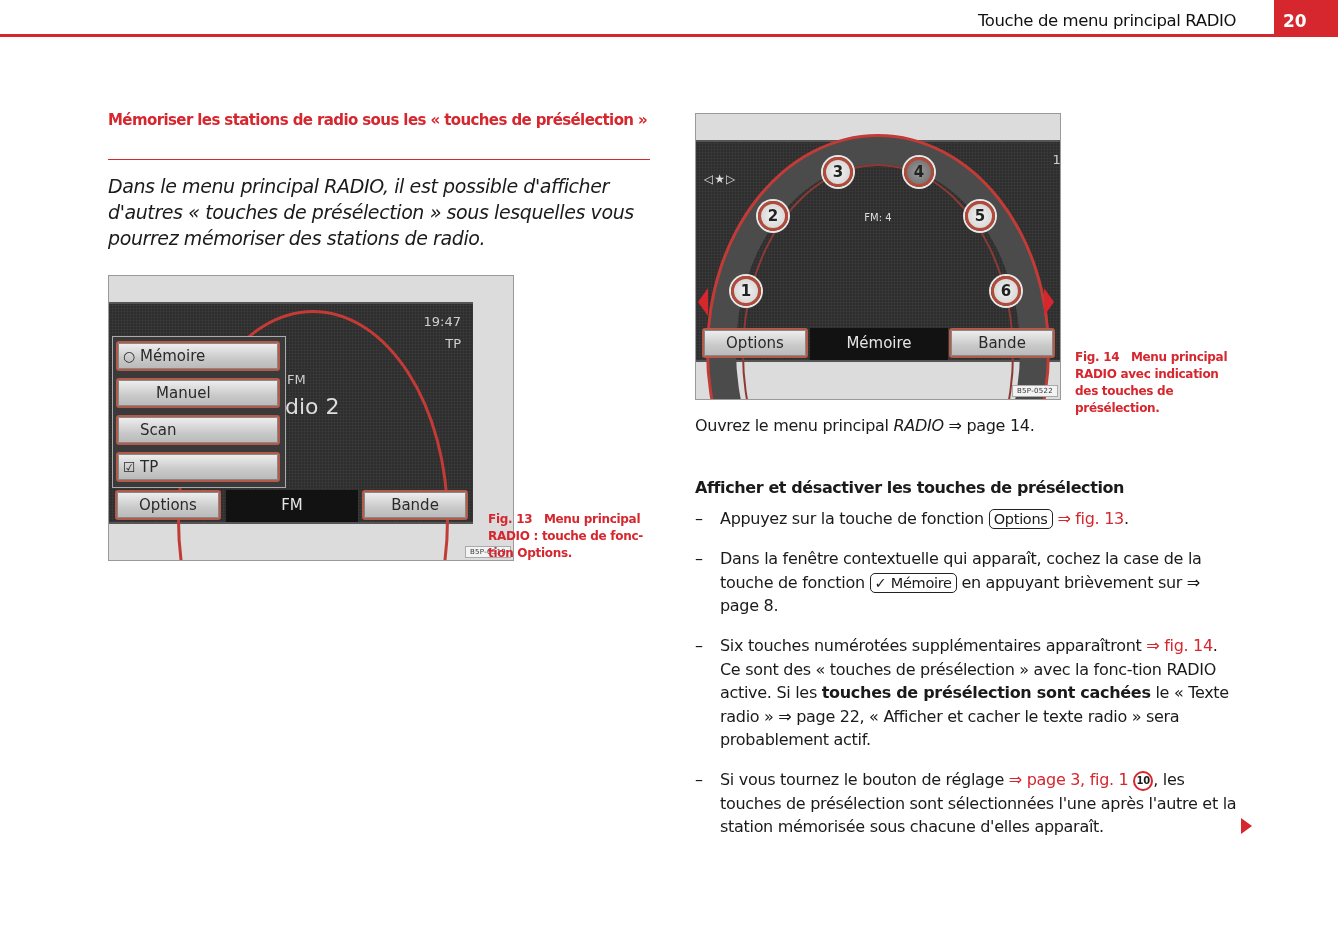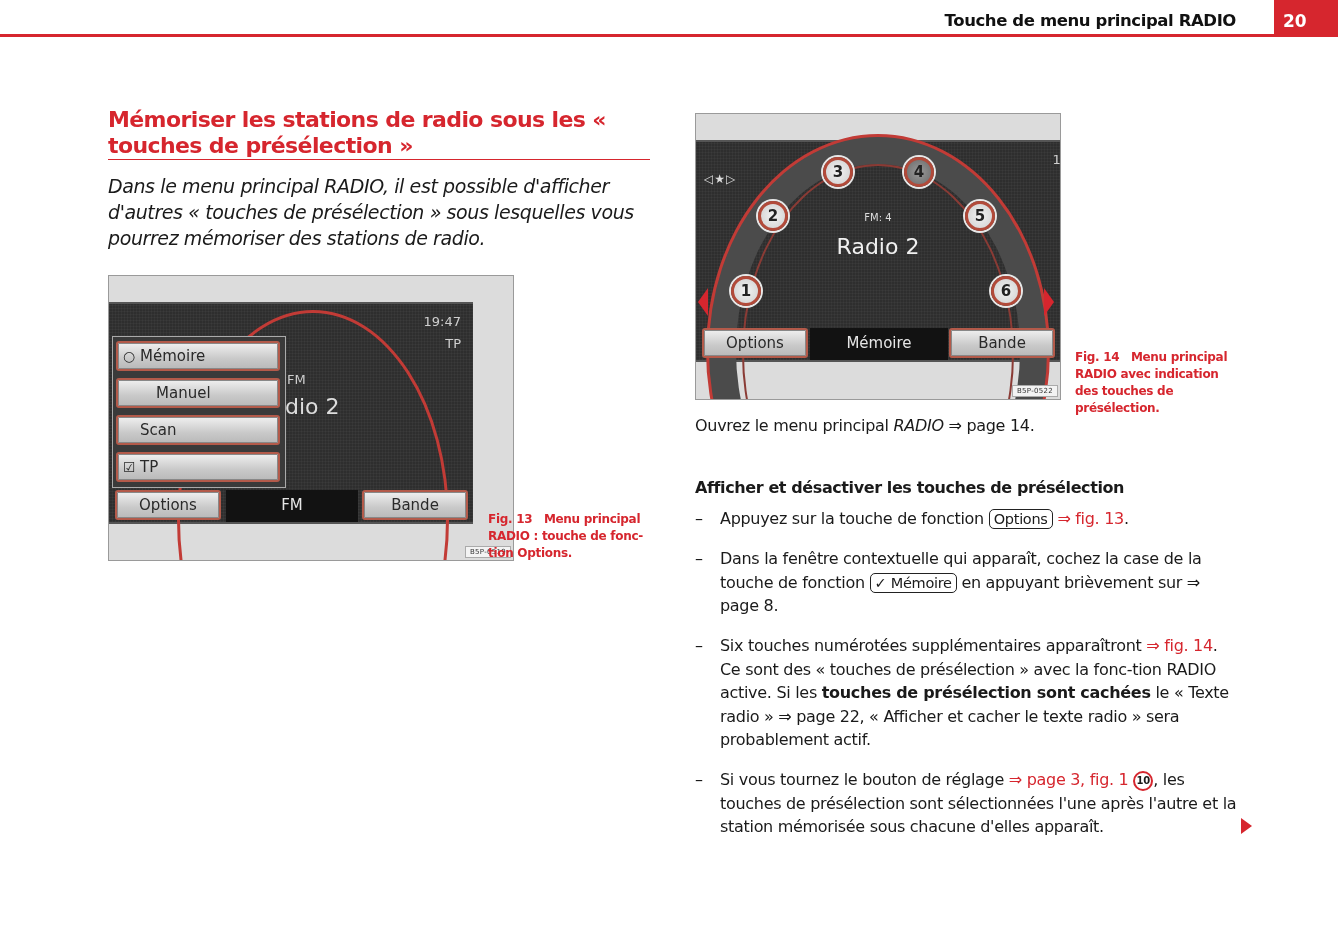--- a/index.html
+++ b/index.html
@@ -8,7 +8,7 @@
 
   
   .header-rule { position: absolute; left: 0; top: 34px; width: 1338px; height: 3px; background: #d6262e; }
-  .header-title { position: absolute; right: 102px; top: 11px; font-family: "DejaVu Sans", sans-serif; font-weight: bold; font-size: 16.5px; color: #111; letter-spacing: -0.4px; }
+  .header-title { position: absolute; right: 102px; top: 11px; font-family: "DejaVu Sans", sans-serif; font-weight: normal; font-size: 16.5px; color: #111; letter-spacing: -0.4px; }
   .page-num { position: absolute; left: 1274px; top: 0; width: 64px; height: 37px; background: #d6262e; color: #fff; font-weight: bold; font-size: 17px; padding: 11px 0 0 9px; }
 
   

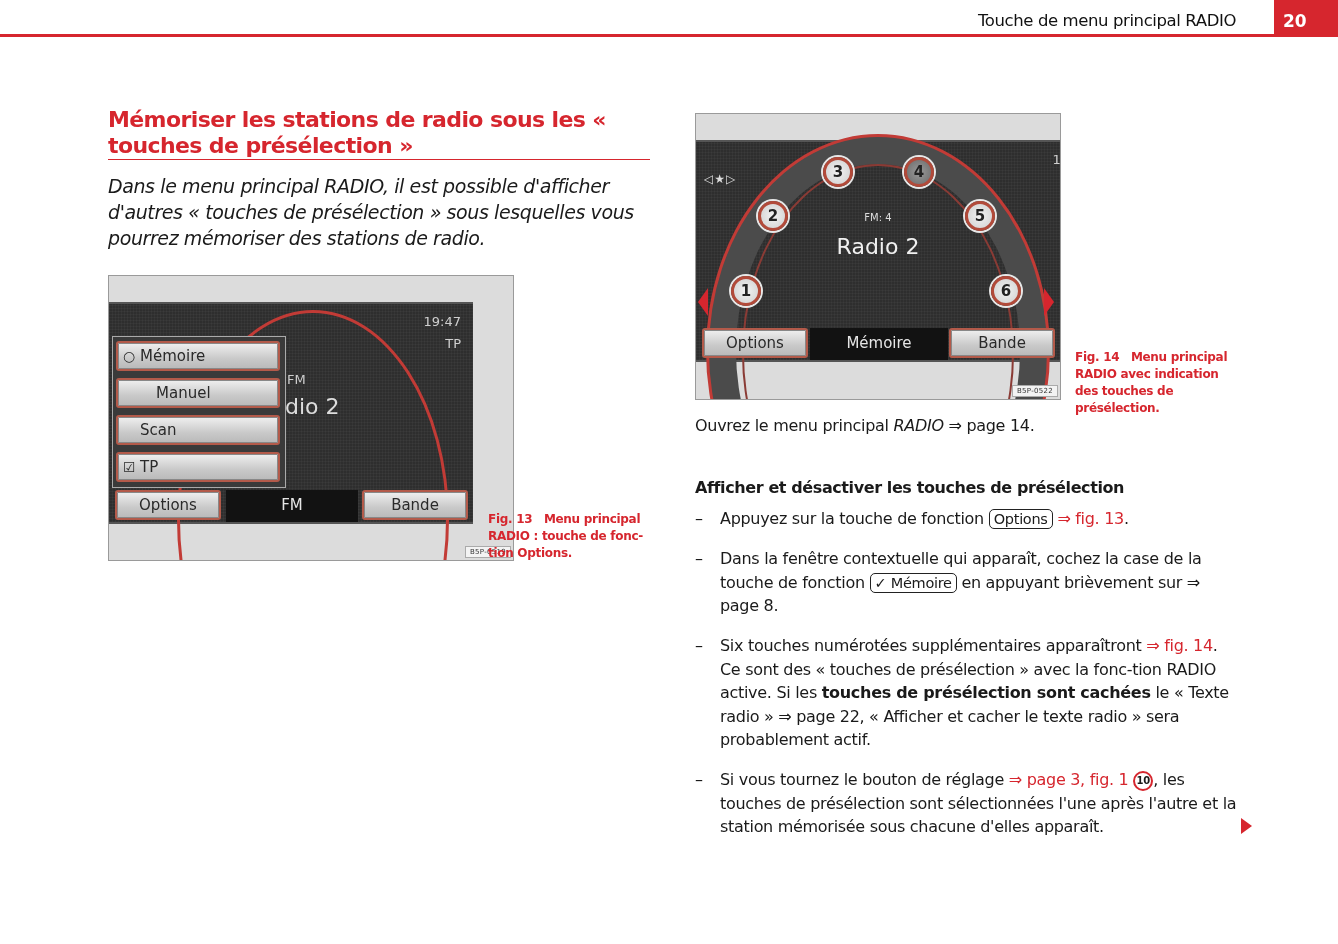--- a/index.html
+++ b/index.html
@@ -12,7 +12,7 @@
   .page-num { position: absolute; left: 1274px; top: 0; width: 64px; height: 37px; background: #d6262e; color: #fff; font-weight: bold; font-size: 17px; padding: 11px 0 0 9px; }
 
   
-  .sec-title { position: absolute; left: 108px; top: 107px; width: 545px; font-weight: bold; font-size: 22px; line-height: 26px; color: #d6262e; letter-spacing: -0.6px; }
+  .sec-title { position: absolute; left: 108px; top: 107px; width: 545px; font-weight: bold; font-size: 15px; line-height: 26px; color: #d6262e; letter-spacing: -0.6px; }
   .sec-rule { position: absolute; left: 108px; top: 159px; width: 542px; height: 1px; background: #d6262e; }
   .intro { position: absolute; left: 108px; top: 173px; width: 545px; font-style: italic; font-size: 19px; line-height: 26px; color: #1a1a1a; letter-spacing: -0.4px; }
 

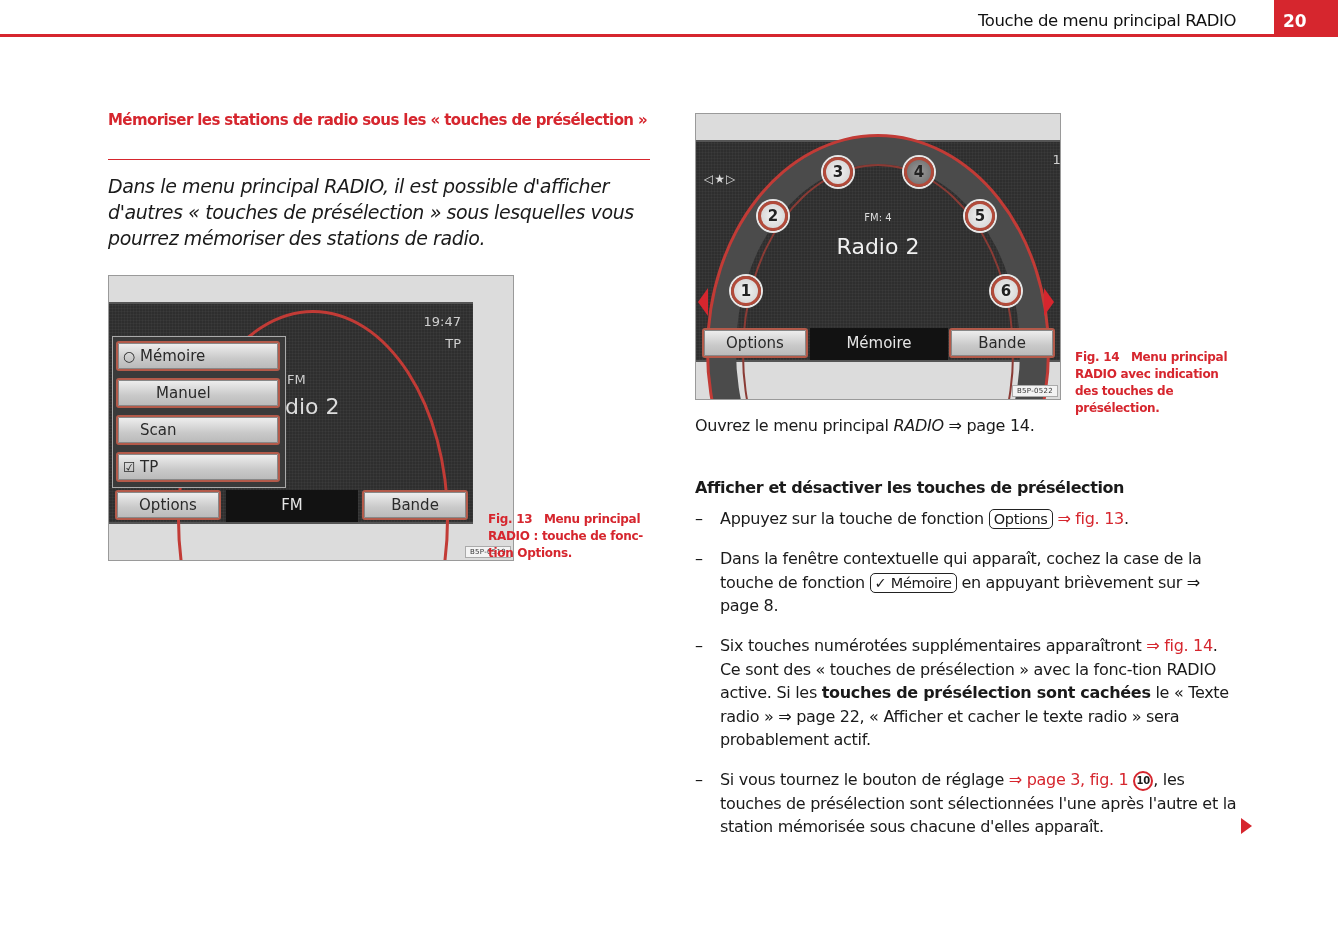--- a/index.html
+++ b/index.html
@@ -119,7 +119,6 @@
     <div class="red-tri-r" style="left:348px; top:146px;"></div>
 
     <div style="position:absolute; left:0; width:364px; top:70px; text-align:center; color:#ddd; font-size:10px;">FM: 4</div>
-    <div style="position:absolute; left:0; width:364px; top:92px; text-align:center; color:#f0f0f0; font-size:22px;">Radio 2</div>
 
     <div class="hmi-btn" style="left:6px; top:186px; width:106px;">Options</div>
     <div class="bar-center" style="left:114px; top:186px; width:138px; height:32px; line-height:30px;">Mémoire</div>

